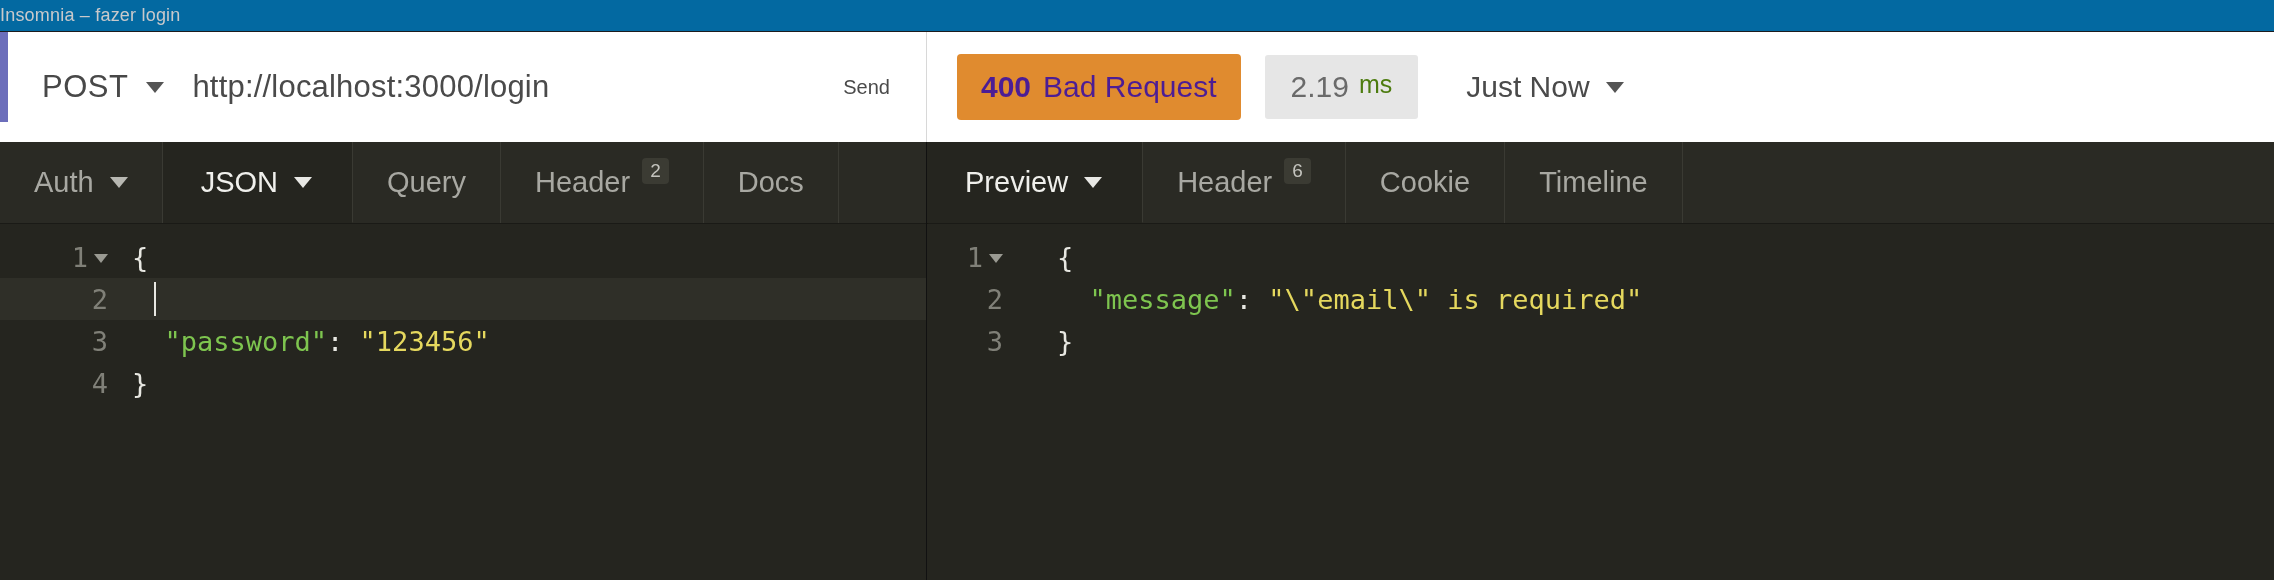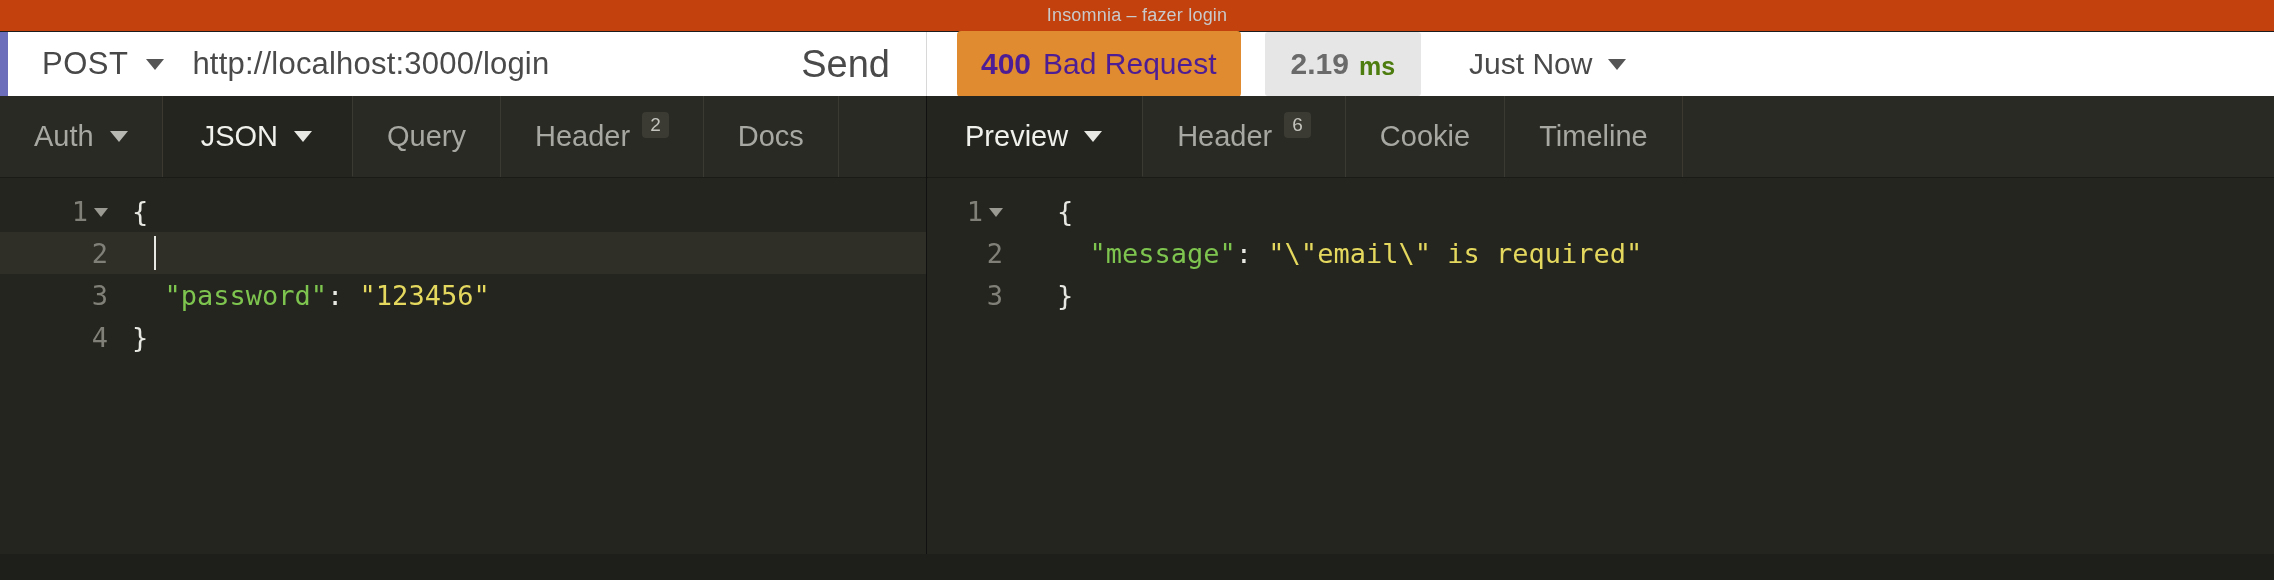--- a/index.html
+++ b/index.html
@@ -14,9 +14,9 @@
   
   .titlebar {
     height: 32px;
-    background: #c2410c;
+    background: #0369a1;
     border-bottom: 1px solid #1c1c1e;
-    display: flex; align-items: center; justify-content: center;
+    display: flex; align-items: center; 
   }
   .titlebar-text {
     color: #c9c9cb; font-size: 18px; letter-spacing: .2px;

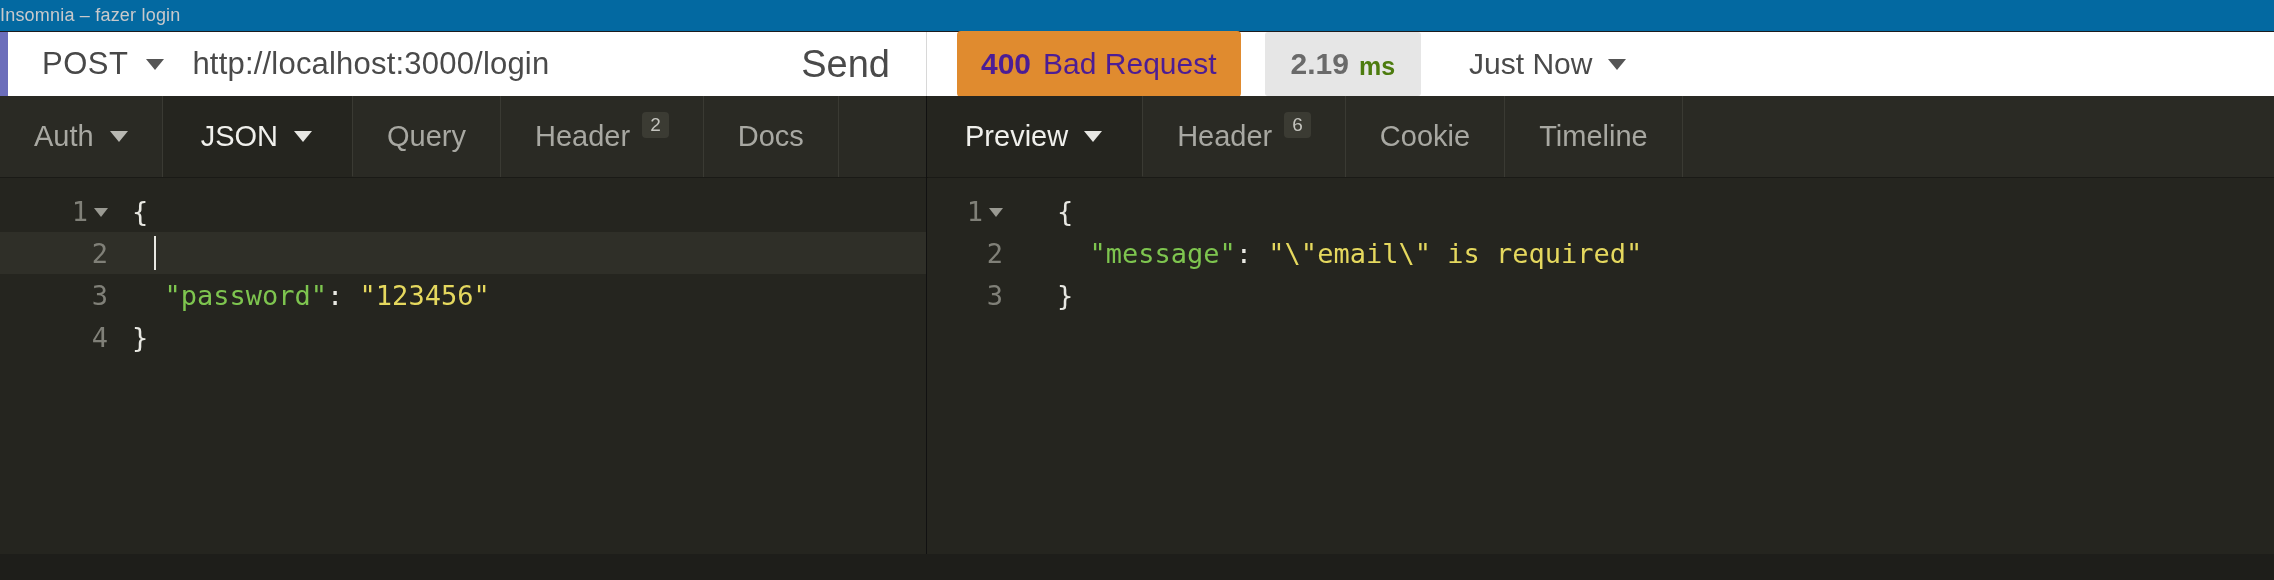--- a/index.html
+++ b/index.html
@@ -23,7 +23,7 @@
   }
 
   
-  .toprow { display: flex; height: 64px; background: #fff; }
+  .toprow { display: flex; height: 110px; background: #fff; }
   .accent-stripe { width: 8px; background: #6c6ebb; height: 90px; flex: 0 0 8px; }
 
   .urlbar {

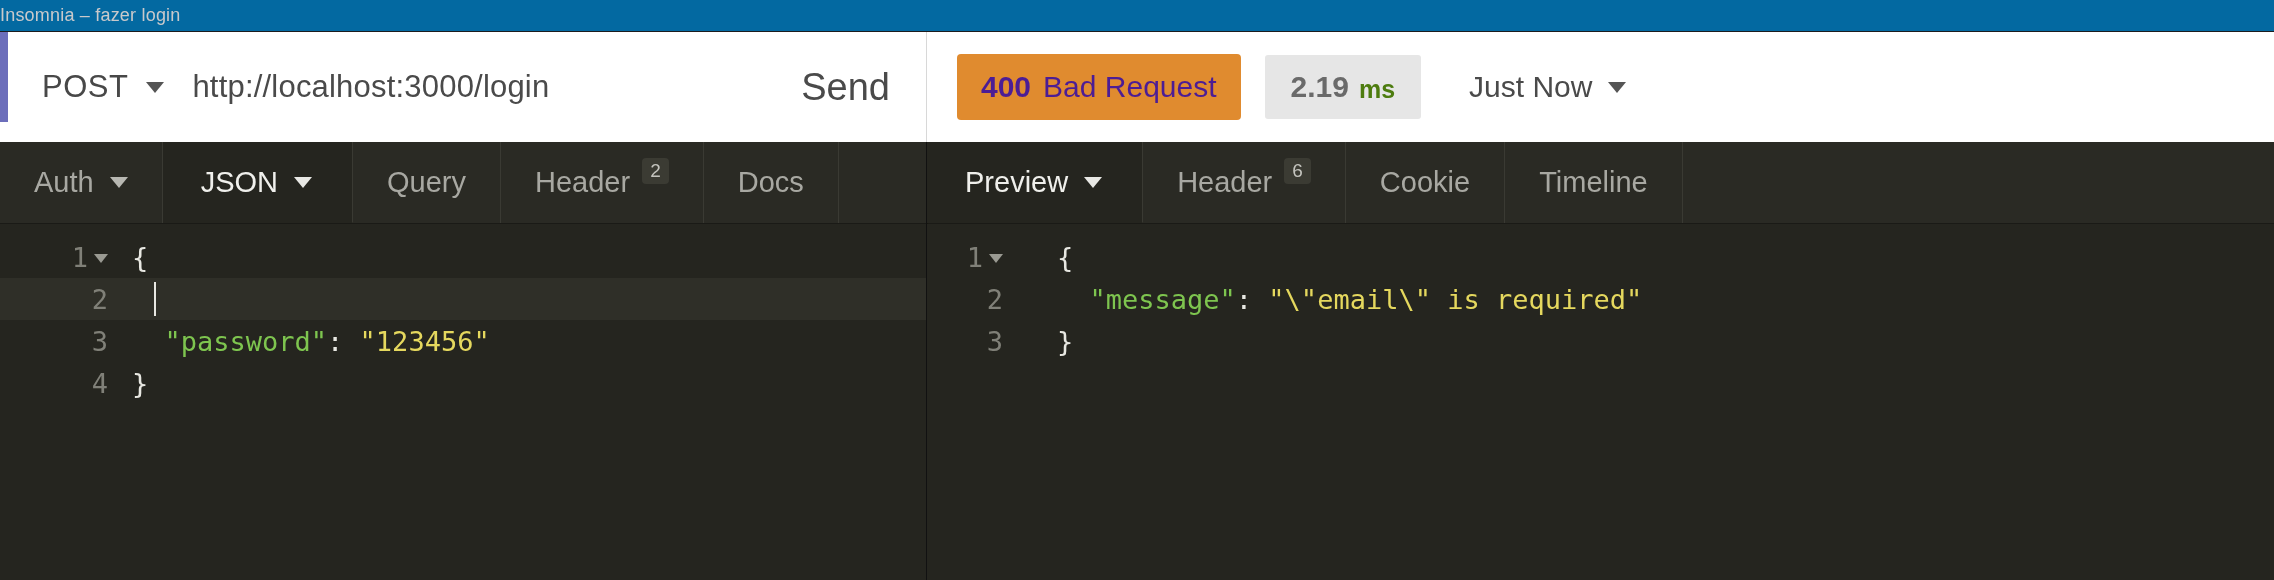--- a/index.html
+++ b/index.html
@@ -49,7 +49,7 @@
   }
   .send-btn {
     margin-left: auto; margin-right: 36px;
-    font-size: 38px; color: #4a4a4a; cursor: pointer;
+    font-size: 20px; color: #4a4a4a; cursor: pointer;
   }
 
   .resp-meta {

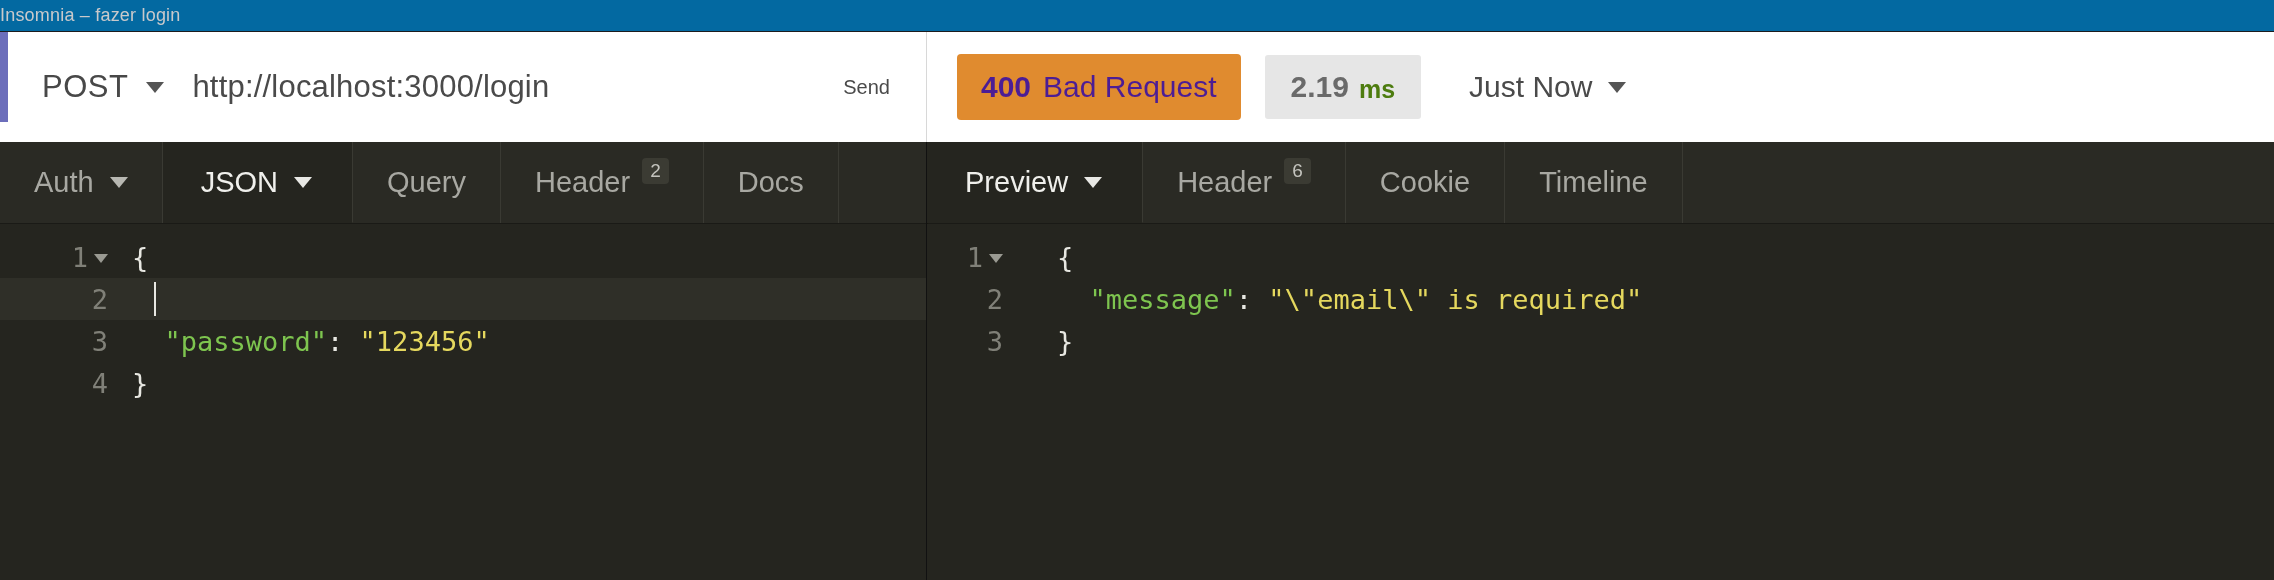--- a/index.html
+++ b/index.html
@@ -76,7 +76,7 @@
     font-size: 30px;
     padding: 15px 26px;
     border-radius: 3px;
-    display: flex; gap: 10px; align-items: flex-end; font-weight: bold;
+    display: flex; gap: 10px; align-items: flex-start;
   }
   .timing-unit { font-size: 25px; color: #4d7c0f; }
   .just-now {

